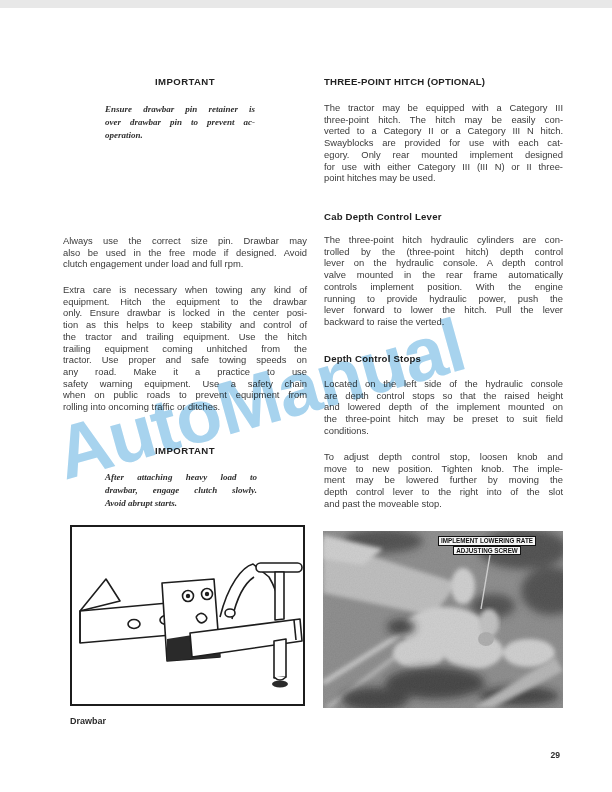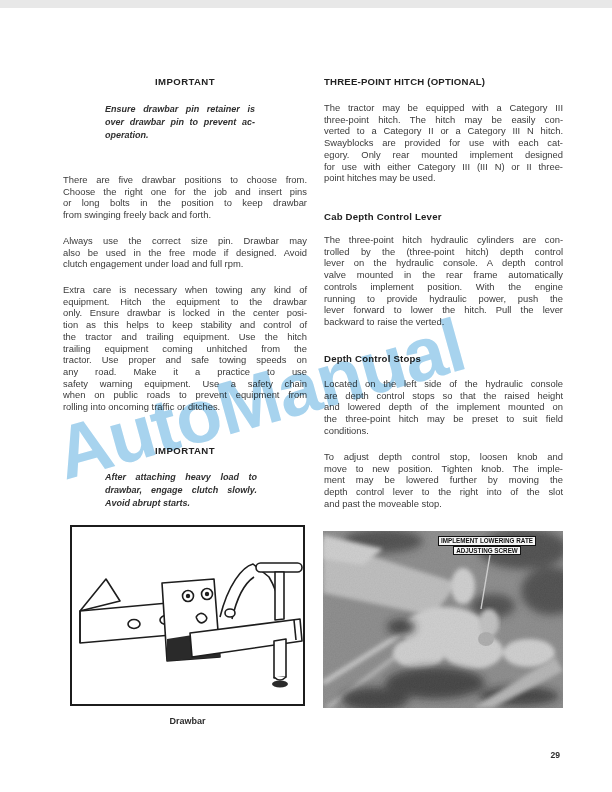--- a/index.html
+++ b/index.html
@@ -18,7 +18,7 @@
   .heading-center{font-size:9.6px;font-weight:bold;color:#222;text-align:center;letter-spacing:.4px;}
   .heading-left{font-size:9.6px;font-weight:bold;color:#222;letter-spacing:.2px;}
   .note{font-size:9px;line-height:13px;font-weight:bold;font-style:italic;color:#2f2f2f;}
-  .note .ln{text-align:justify;text-align-last:justify;}
+  .note .ln{text-align:justify;text-align-last:justify;font-family:Liberation Serif, serif;}
   .note .ln-last{text-align-last:left;}
   .caption{font-size:9px;font-weight:bold;color:#2d2d2d;text-align:center;}
   .figure-box{

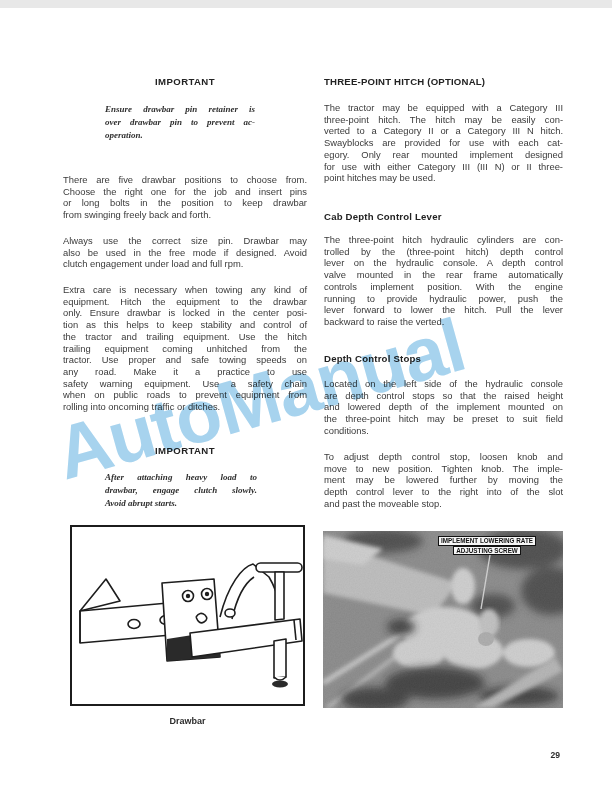--- a/index.html
+++ b/index.html
@@ -55,12 +55,6 @@
         <div class="ln ln-last">operation.</div>
       </div>
 
-    <div class="blk body-text" style="top:166px;">
-        <div class="ln">There are five drawbar positions to choose from.</div>
-        <div class="ln">Choose the right one for the job and insert pins</div>
-        <div class="ln">or long bolts in the position to keep drawbar</div>
-        <div class="ln ln-last">from swinging freely back and forth.</div>
-      </div>
 
     <div class="blk body-text" style="top:227px;">
         <div class="ln">Always use the correct size pin. Drawbar may</div>

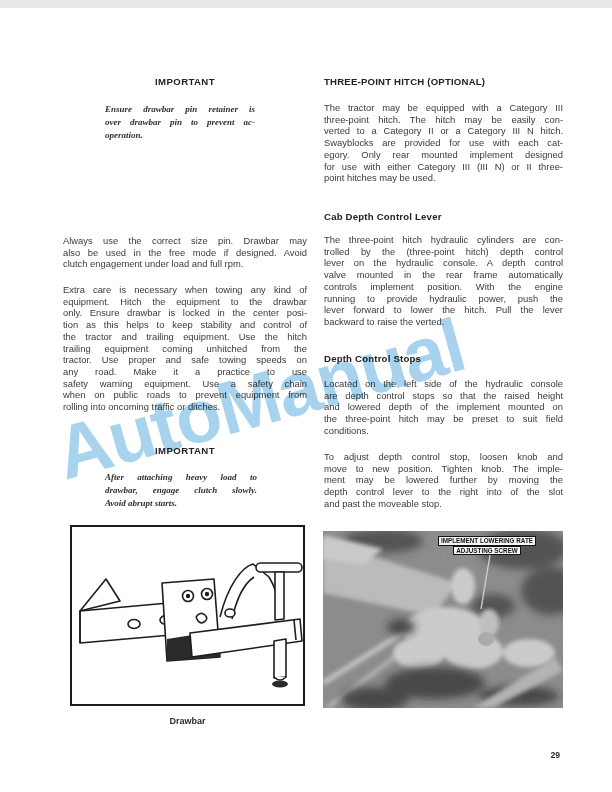--- a/index.html
+++ b/index.html
@@ -20,7 +20,7 @@
   .note{font-size:9px;line-height:13px;font-weight:bold;font-style:italic;color:#2f2f2f;}
   .note .ln{text-align:justify;text-align-last:justify;font-family:Liberation Serif, serif;}
   .note .ln-last{text-align-last:left;}
-  .caption{font-size:9px;font-weight:bold;color:#2d2d2d;text-align:center;}
+  .caption{font-size:9px;font-weight:bold;color:#2d2d2d;text-align:left;}
   .figure-box{
     position:absolute;background:#fff;border:2px solid #1c1c1c;box-sizing:border-box;
   }

